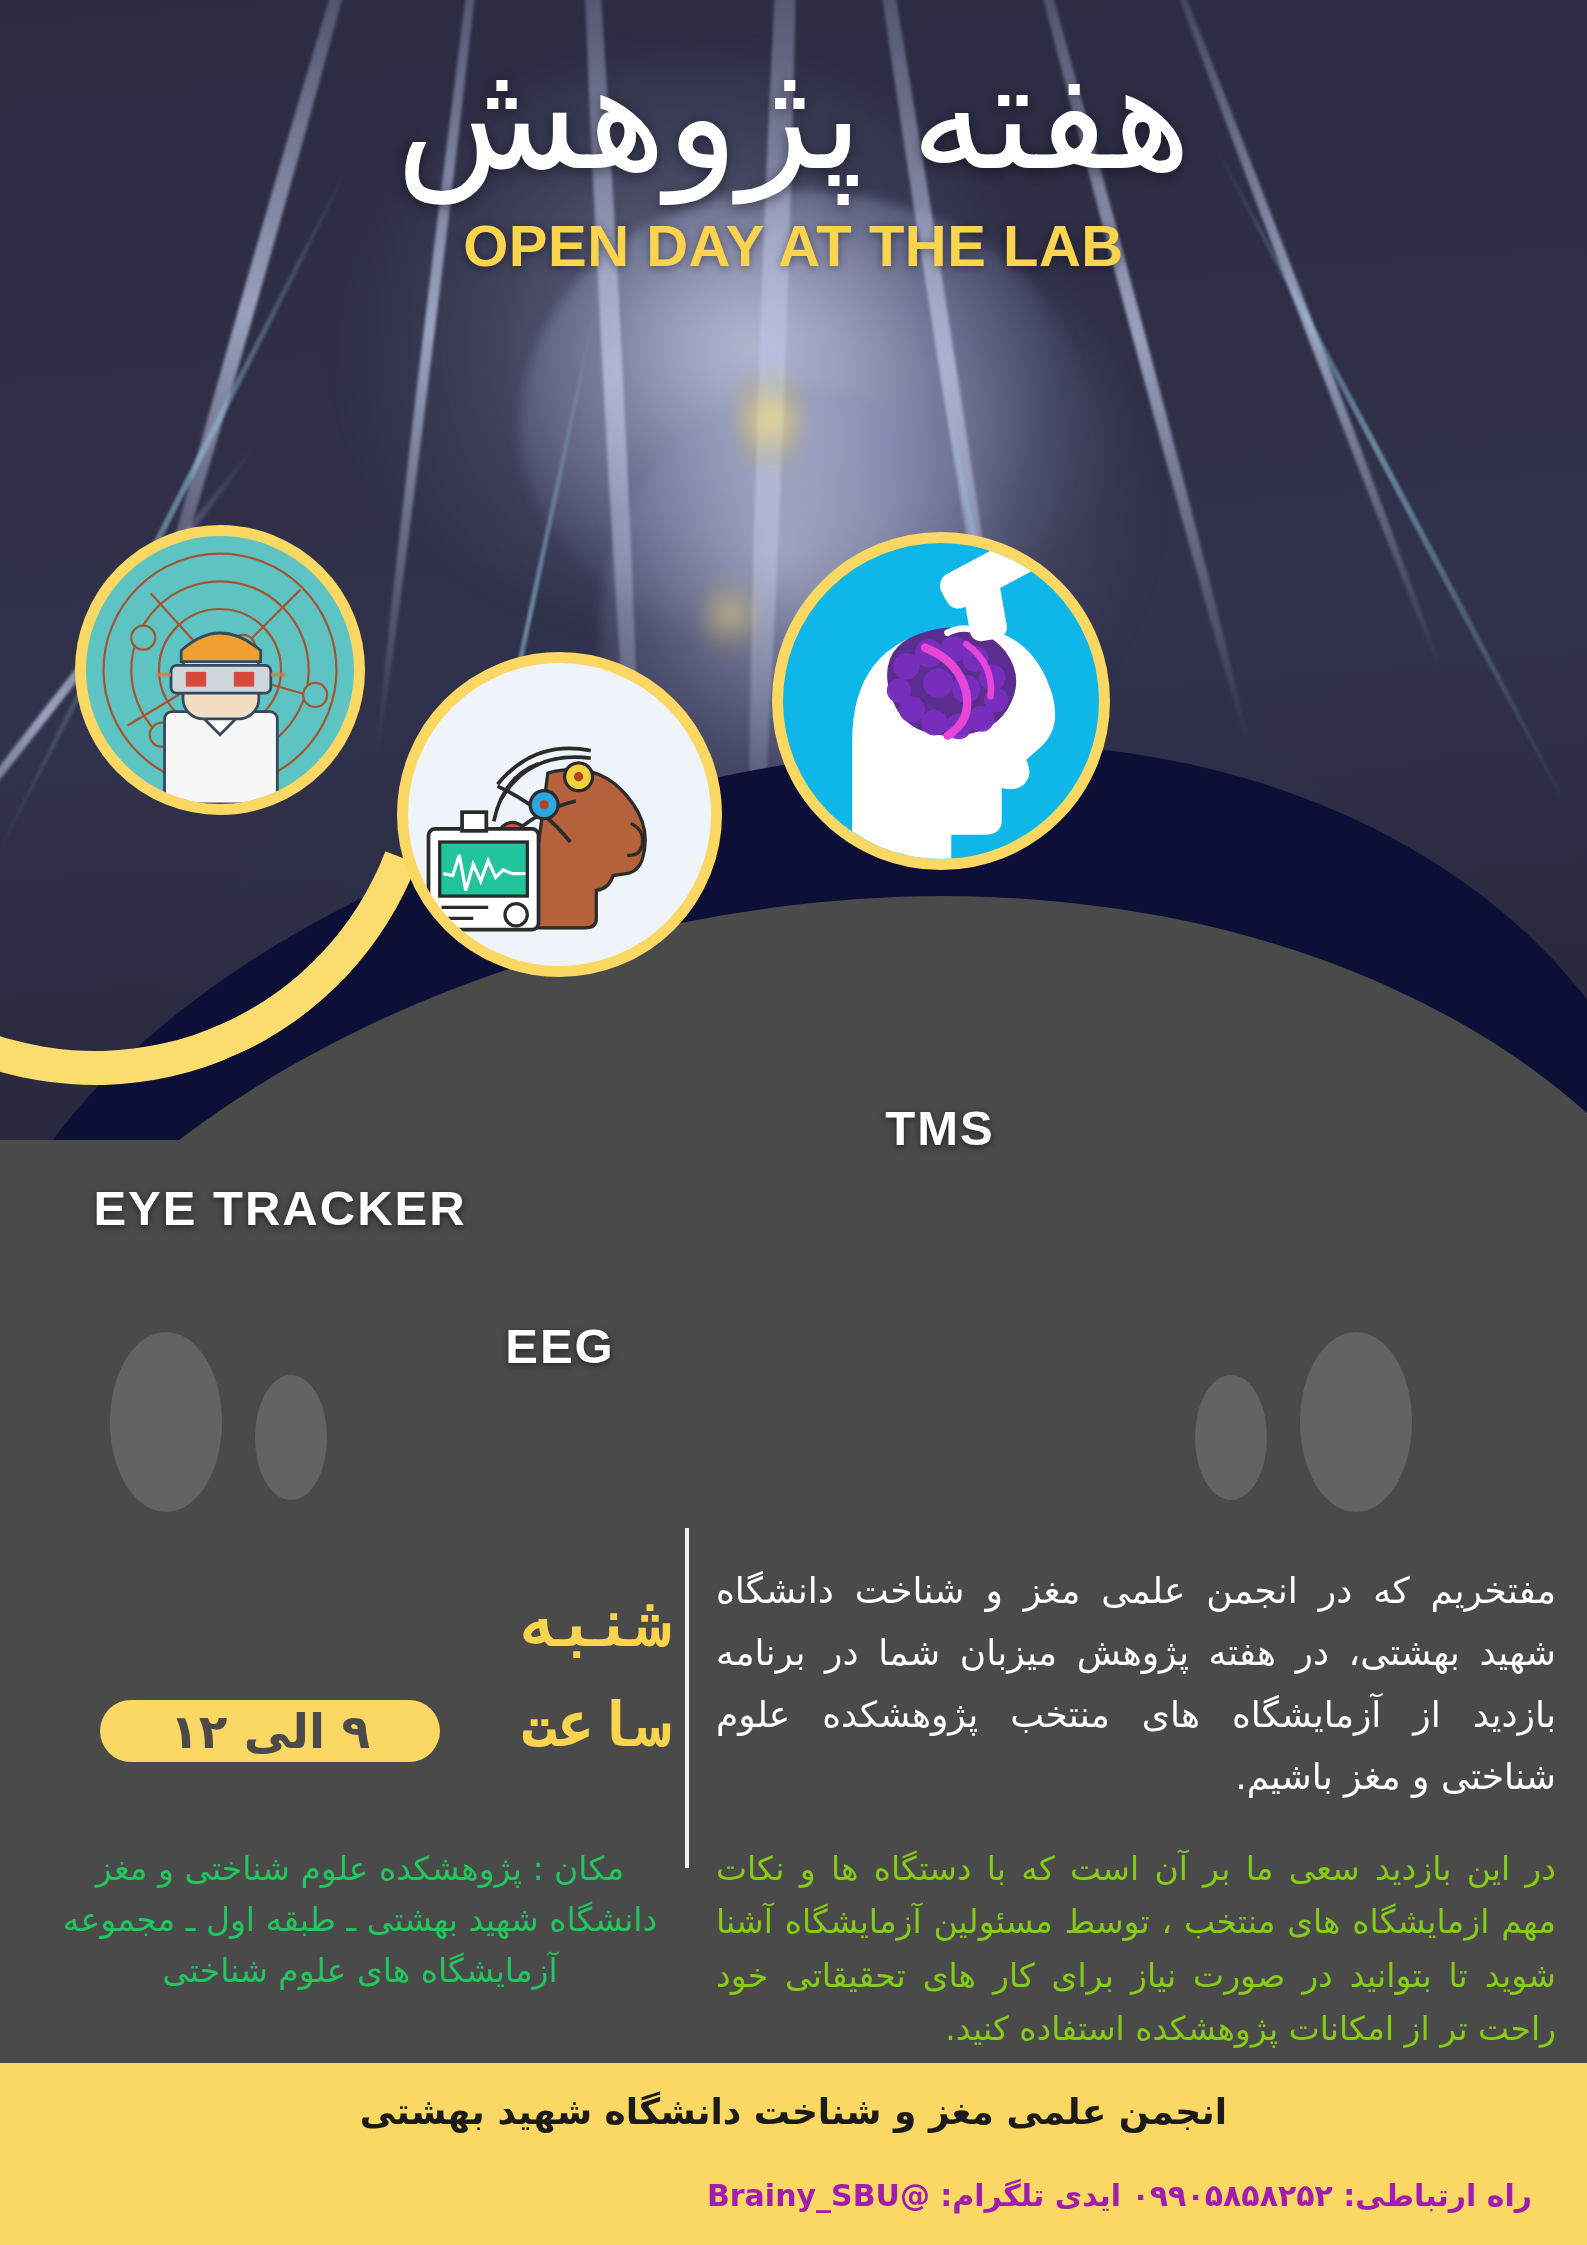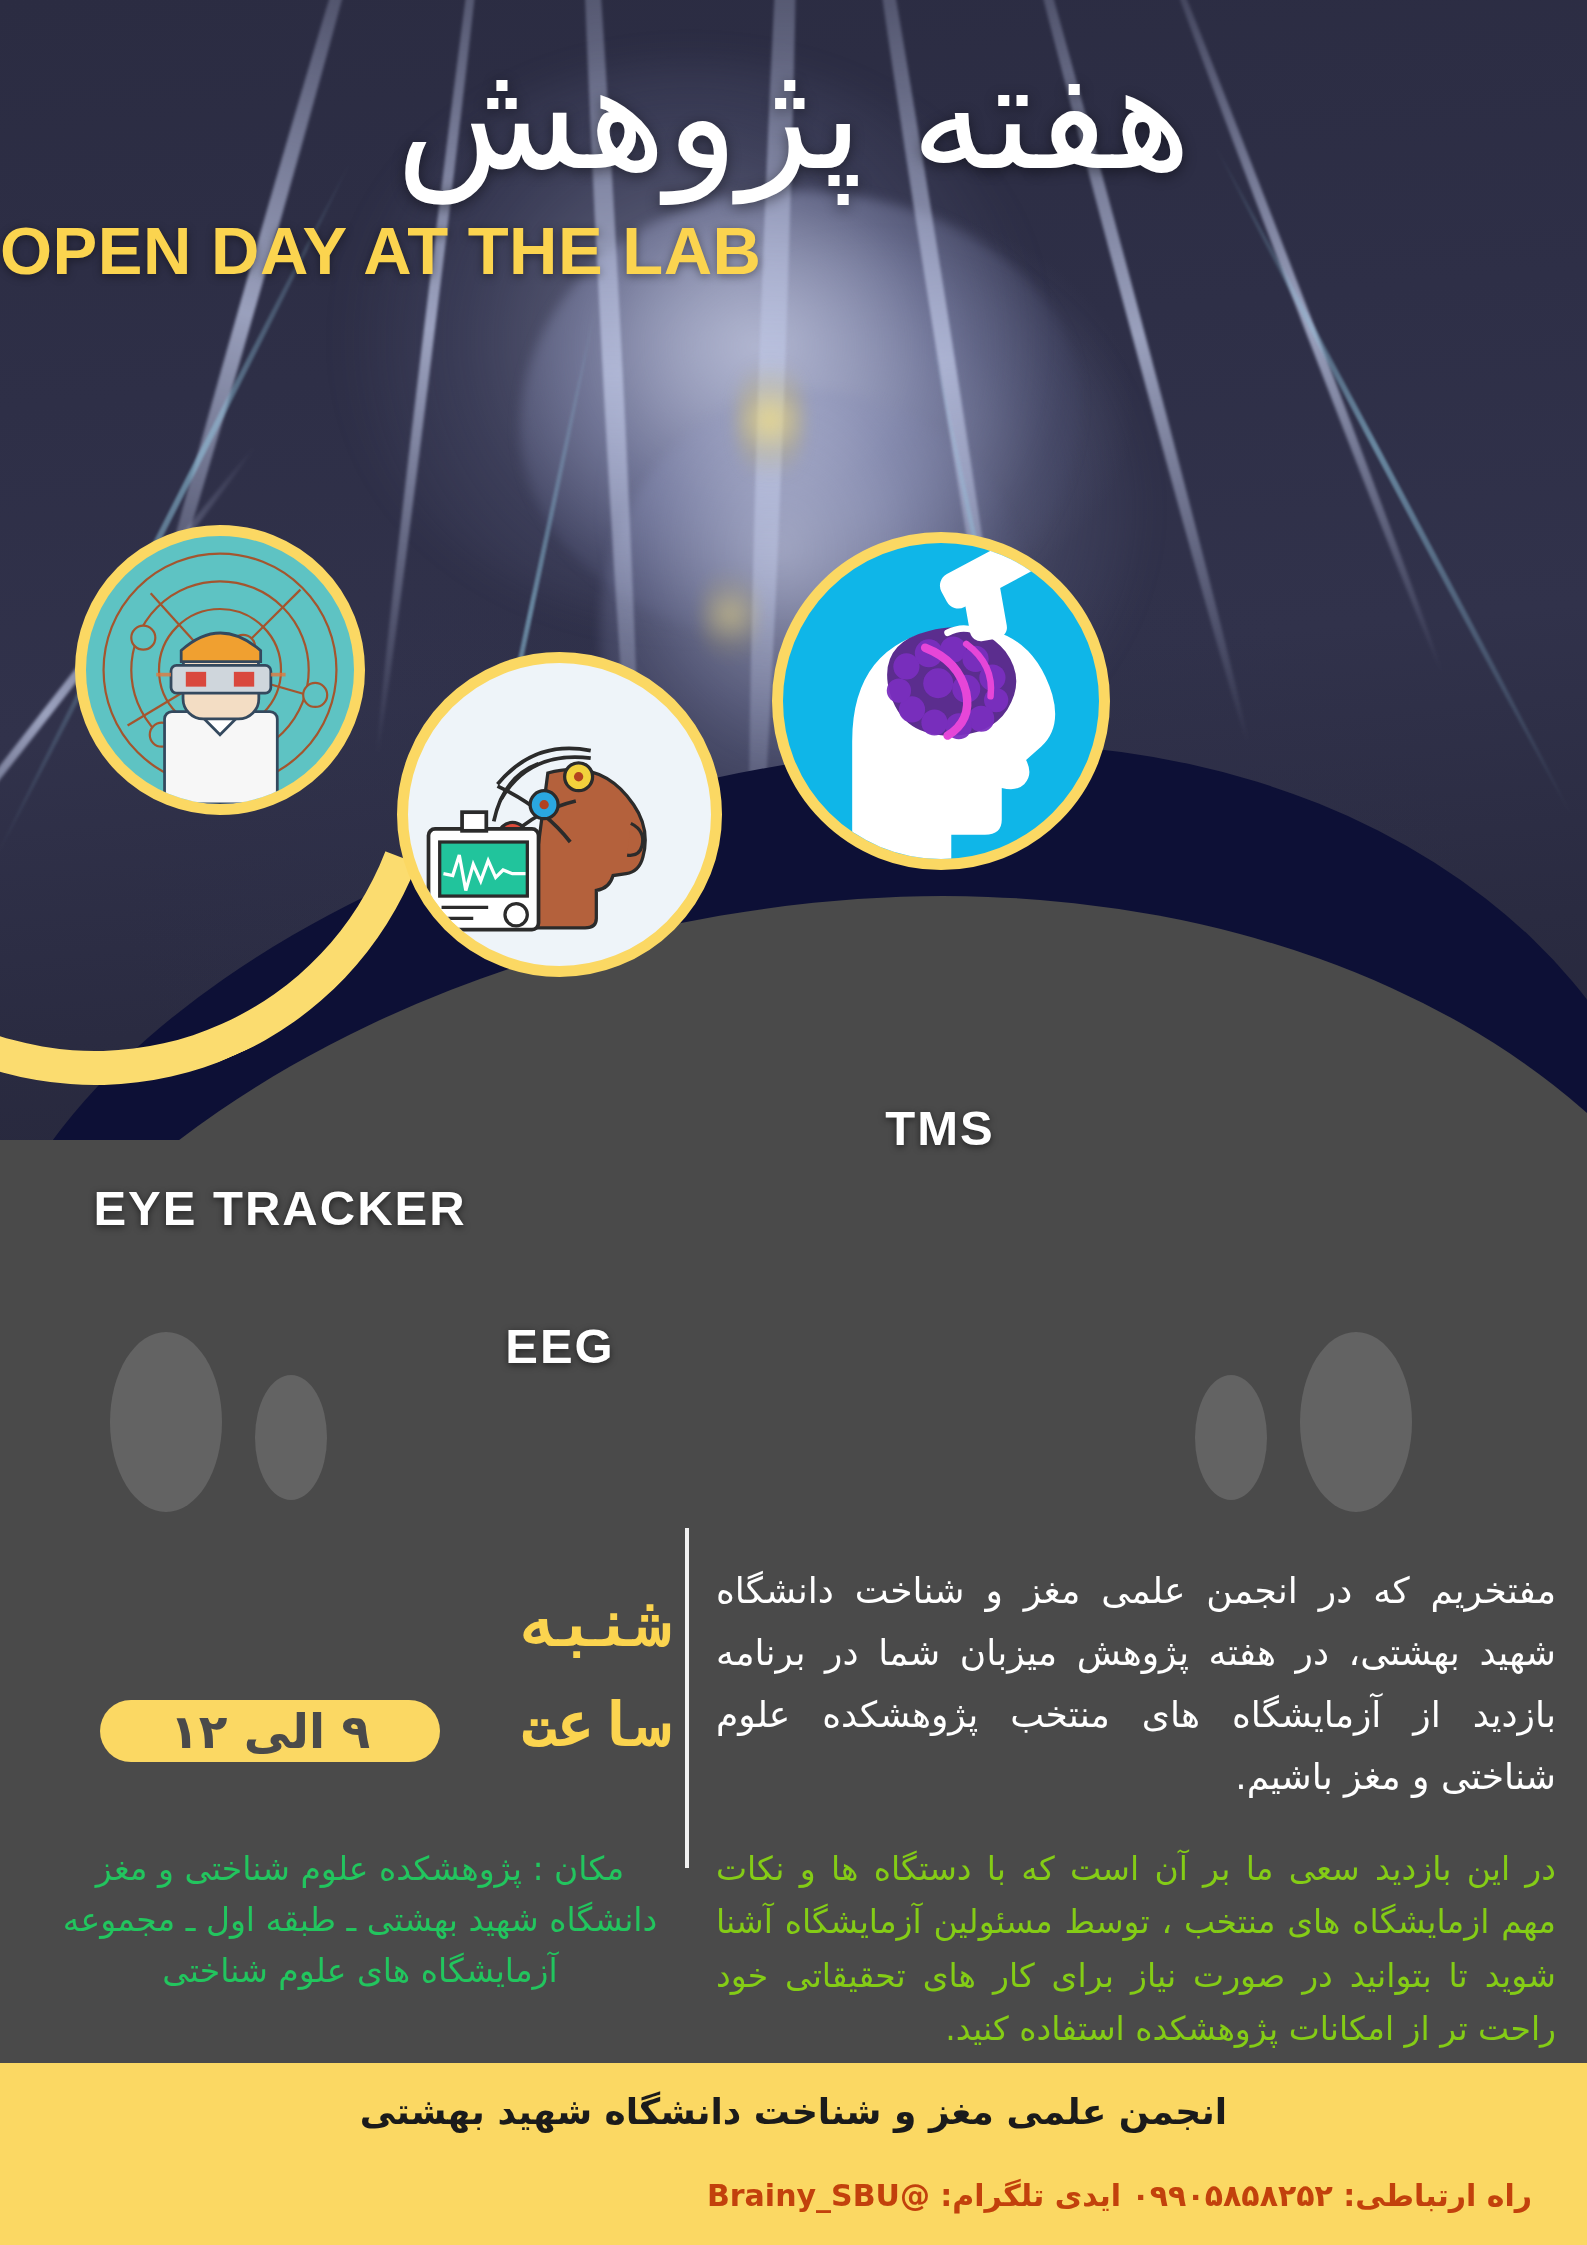--- a/index.html
+++ b/index.html
@@ -77,9 +77,9 @@
   }
   #title-en {
     position:absolute; left:0; top:212px; width:1587px;
-    color:#fbd44f;
+    text-align:center; color:#fbd44f;
     font-family:"Liberation Sans", sans-serif;
-    font-size:67px; font-weight:bold; letter-spacing:.5px;
+    font-size:58px; font-weight:bold; letter-spacing:.5px;
     text-shadow:0 2px 10px rgba(0,0,0,.4);
   }
 

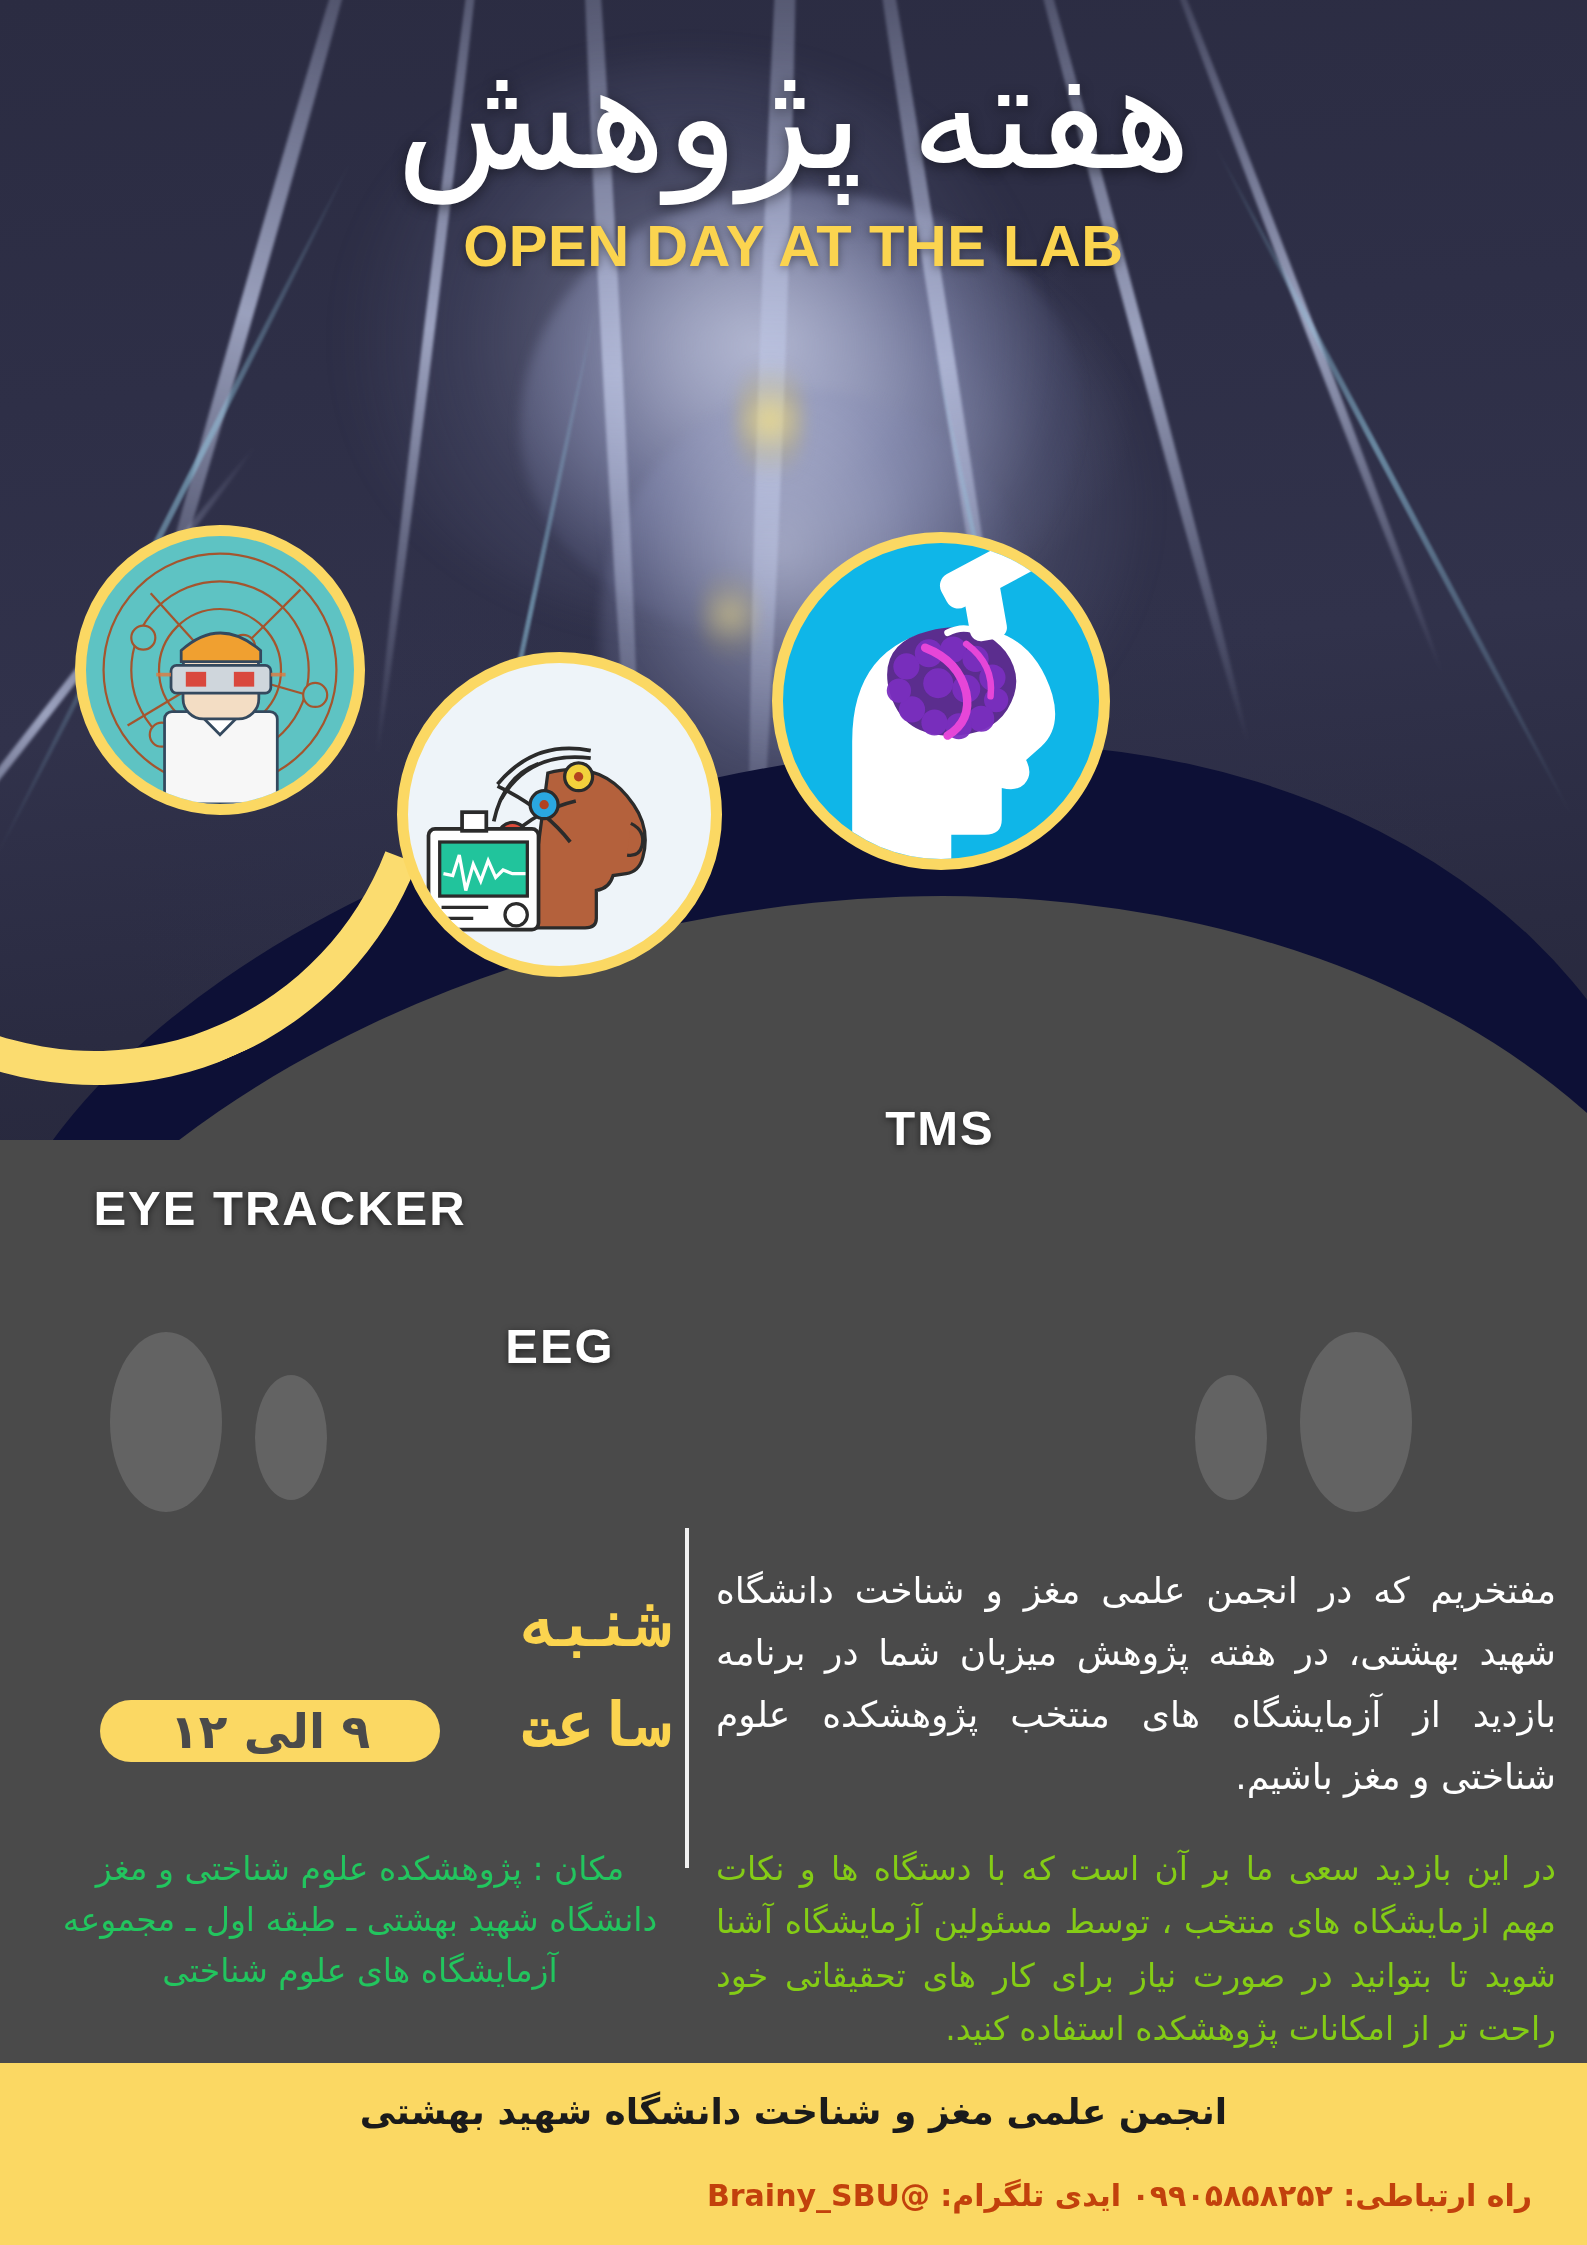--- a/index.html
+++ b/index.html
@@ -164,7 +164,7 @@
   }
   #contact-text {
     position:absolute; right:55px; top:18px;
-    color:#c2410c; direction:rtl;
+    color:#a21caf; direction:rtl;
     font-family:"DejaVu Sans", sans-serif;
     font-size:30px; font-weight:bold;
   }

